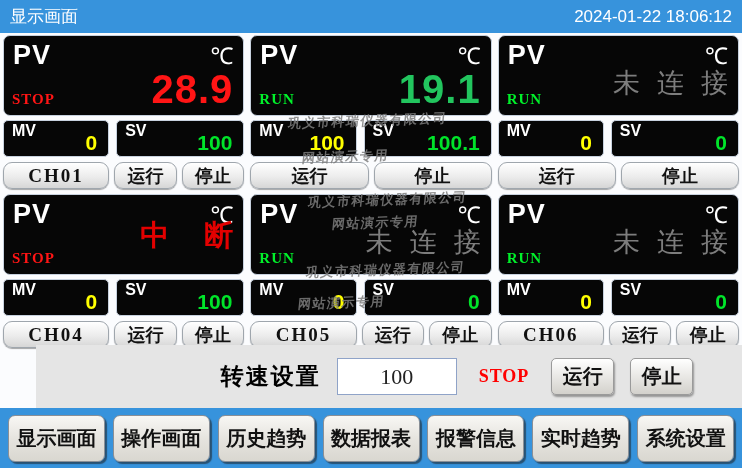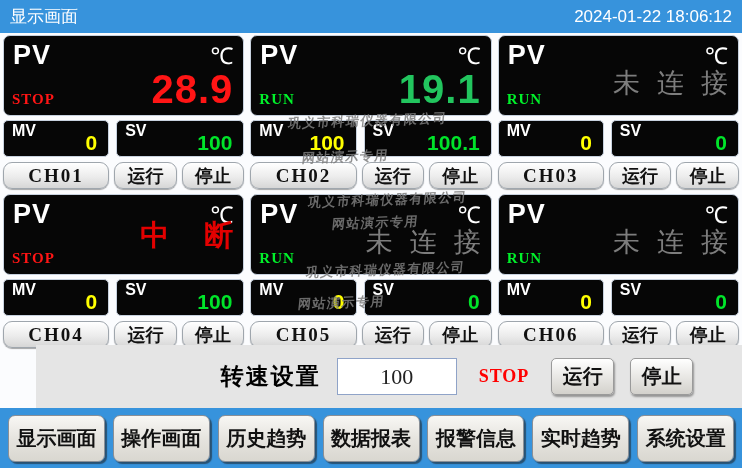--- a/index.html
+++ b/index.html
@@ -154,7 +154,6 @@
       </div>
     </div>
     <div class="btnrow">
-      <button class="btn chb">CH02</button>
       <button class="btn">运行</button>
       <button class="btn">停止</button>
     </div>

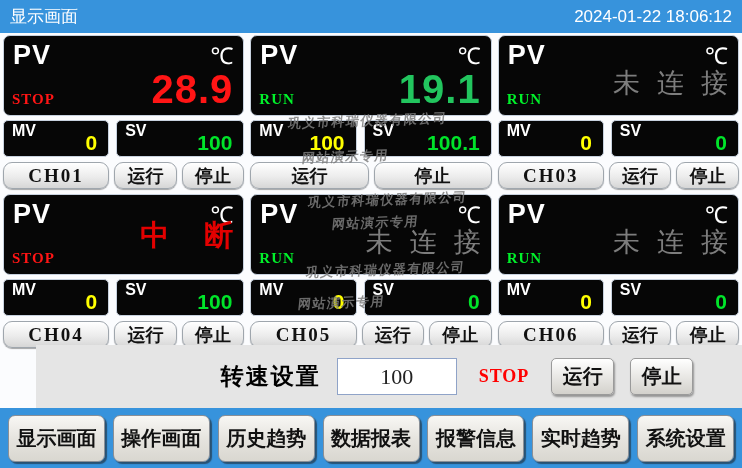--- a/index.html
+++ b/index.html
@@ -177,7 +177,6 @@
       </div>
     </div>
     <div class="btnrow">
-      <button class="btn chb">CH03</button>
       <button class="btn">运行</button>
       <button class="btn">停止</button>
     </div>

